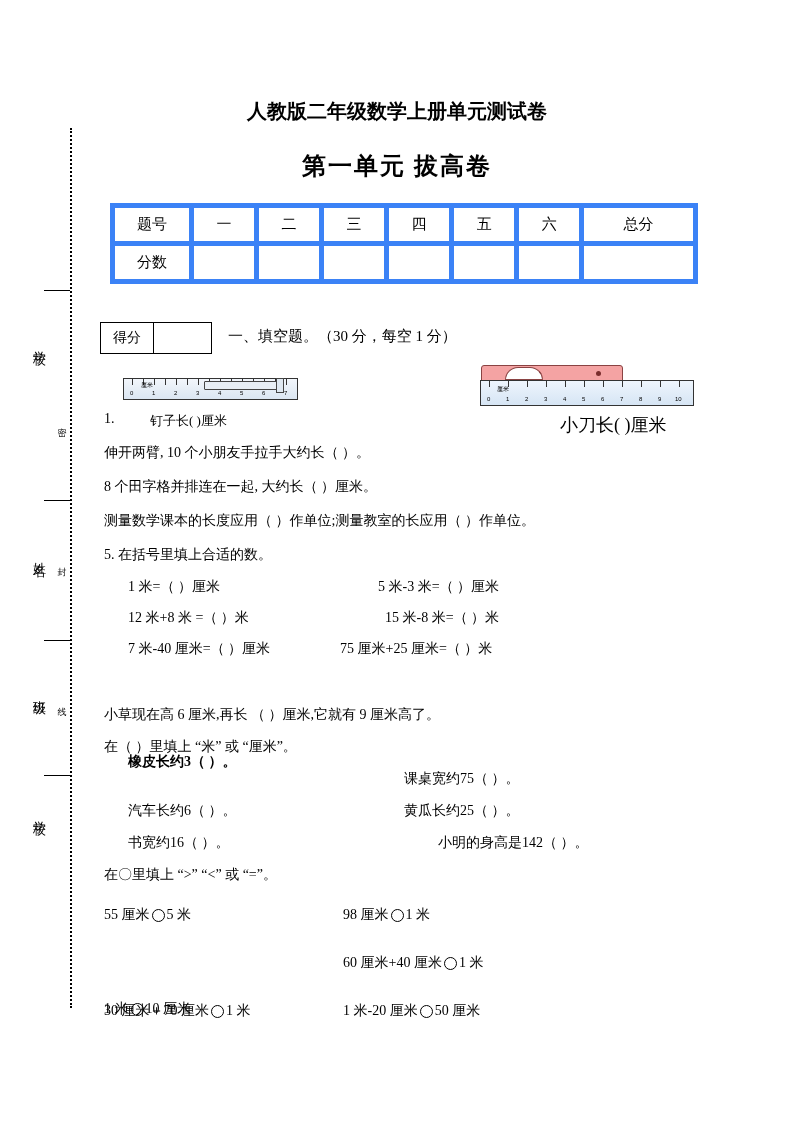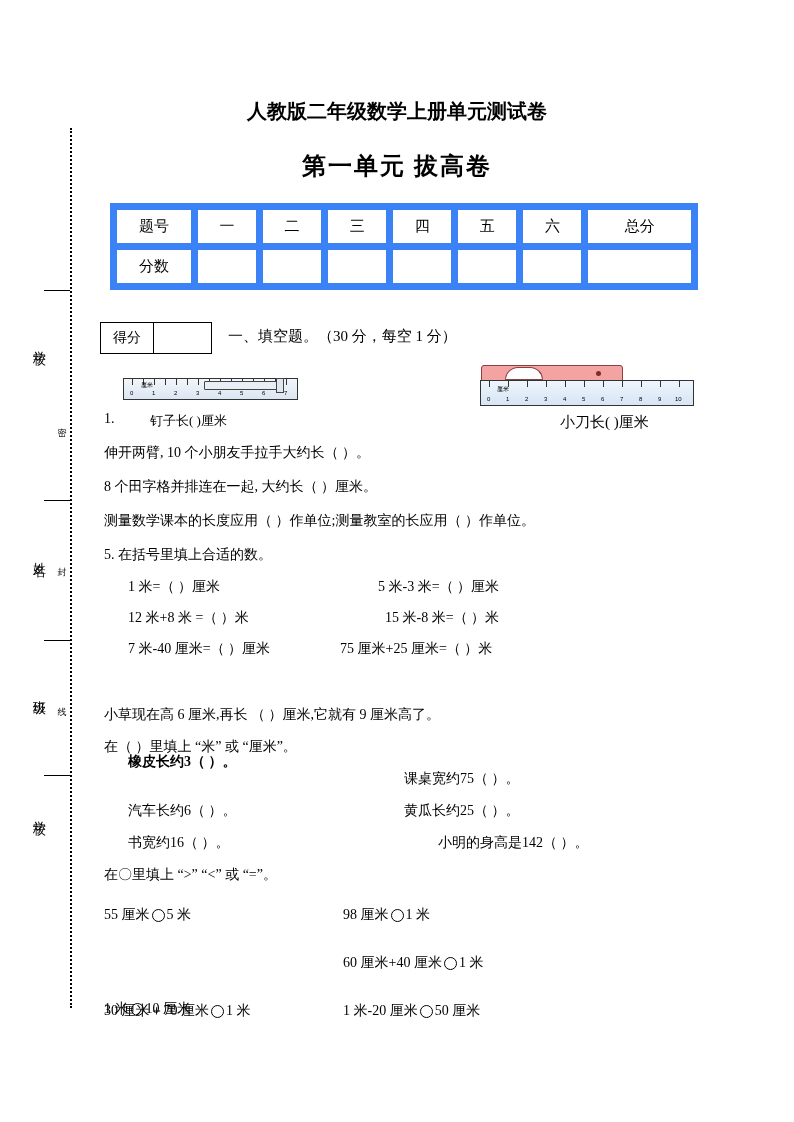--- a/index.html
+++ b/index.html
@@ -51,7 +51,7 @@
     width:588px;
   }
   table.score-table td{
-    border:7px solid #3b82f6;
+    border:5px solid #3b82f6;
     height:33px;
     text-align:center;
     font-size:15px;

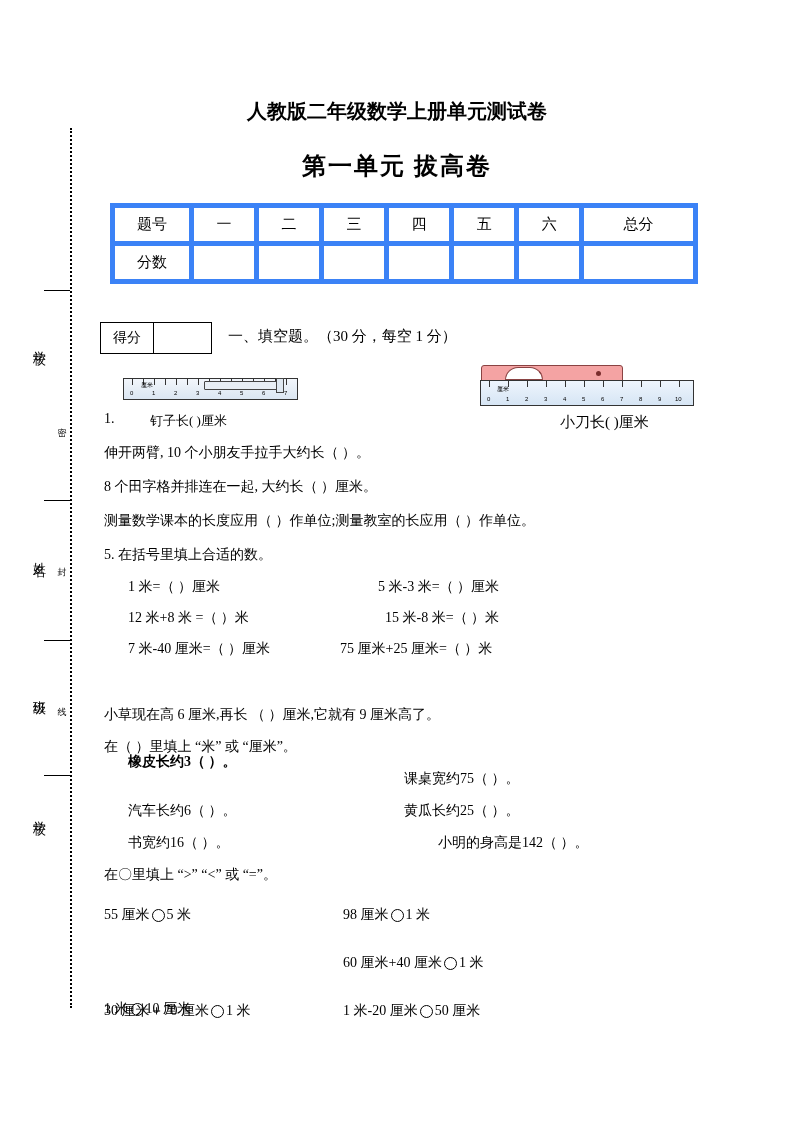--- a/index.html
+++ b/index.html
@@ -121,7 +121,7 @@
     background:#7a2d2d;
   }
   .cap-knife{
-    position:absolute;left:560px;top:413px;font-size:15px;
+    position:absolute;left:560px;top:413px;font-size:18px;
   }
 
   .circle-o{

